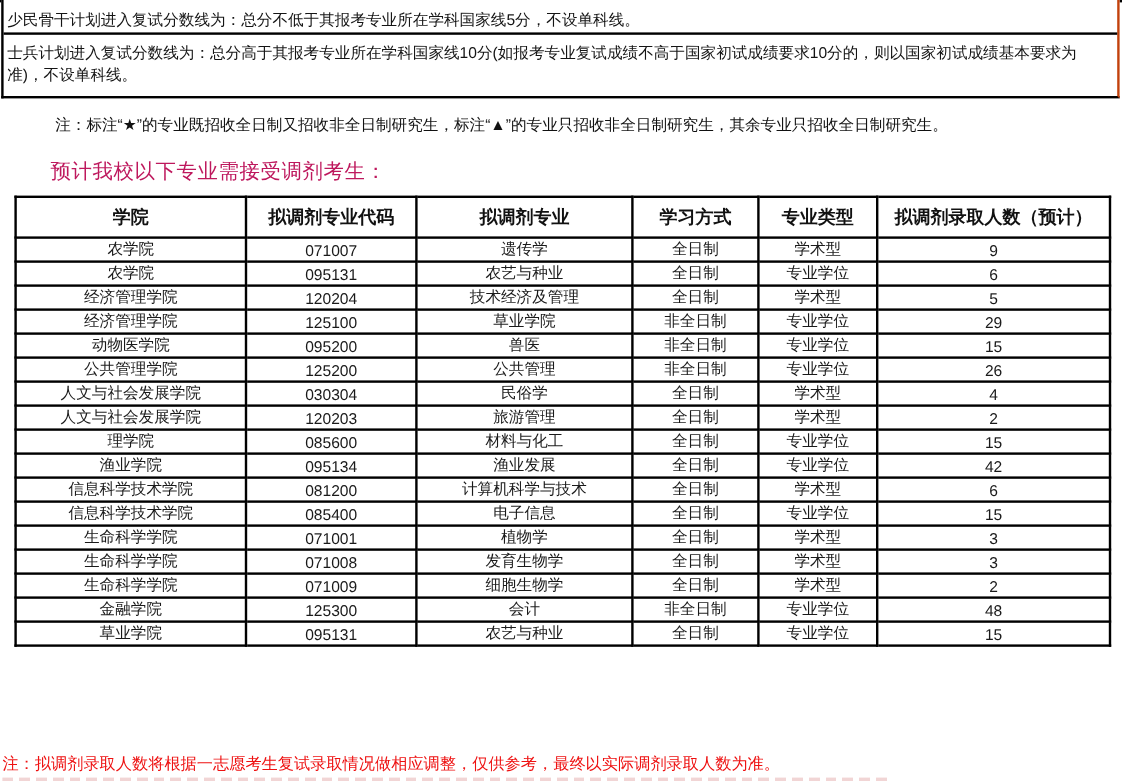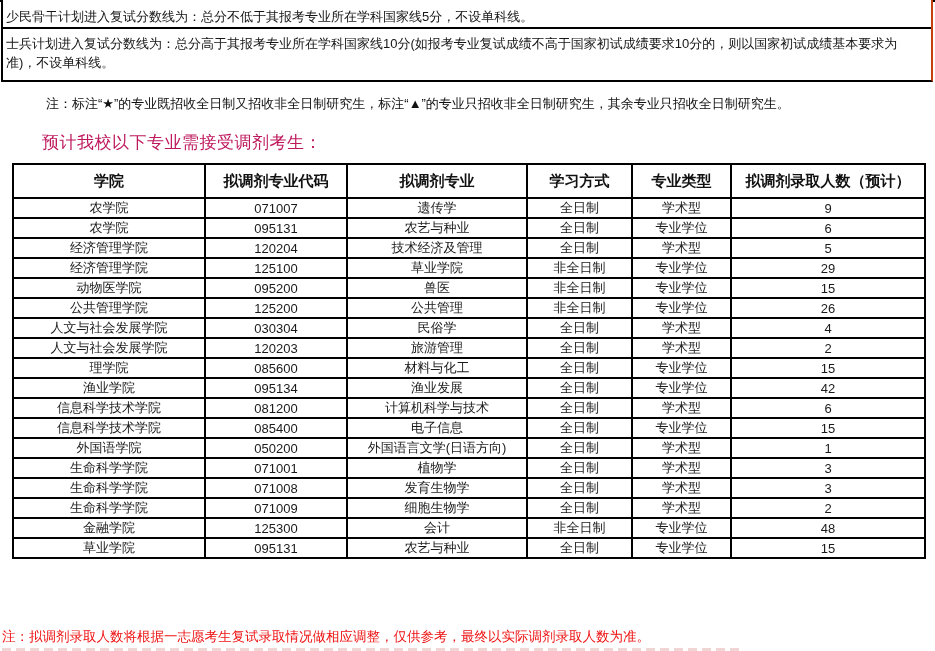--- a/index.html
+++ b/index.html
@@ -212,14 +212,6 @@
         <td class="c5">15</td>
       </tr>
       <tr>
-        <td class="c0">外国语学院</td>
-        <td class="c1">050200</td>
-        <td class="c2">外国语言文学(日语方向)</td>
-        <td class="c3">全日制</td>
-        <td class="c4">学术型</td>
-        <td class="c5">1</td>
-      </tr>
-      <tr>
         <td class="c0">生命科学学院</td>
         <td class="c1">071001</td>
         <td class="c2">植物学</td>

